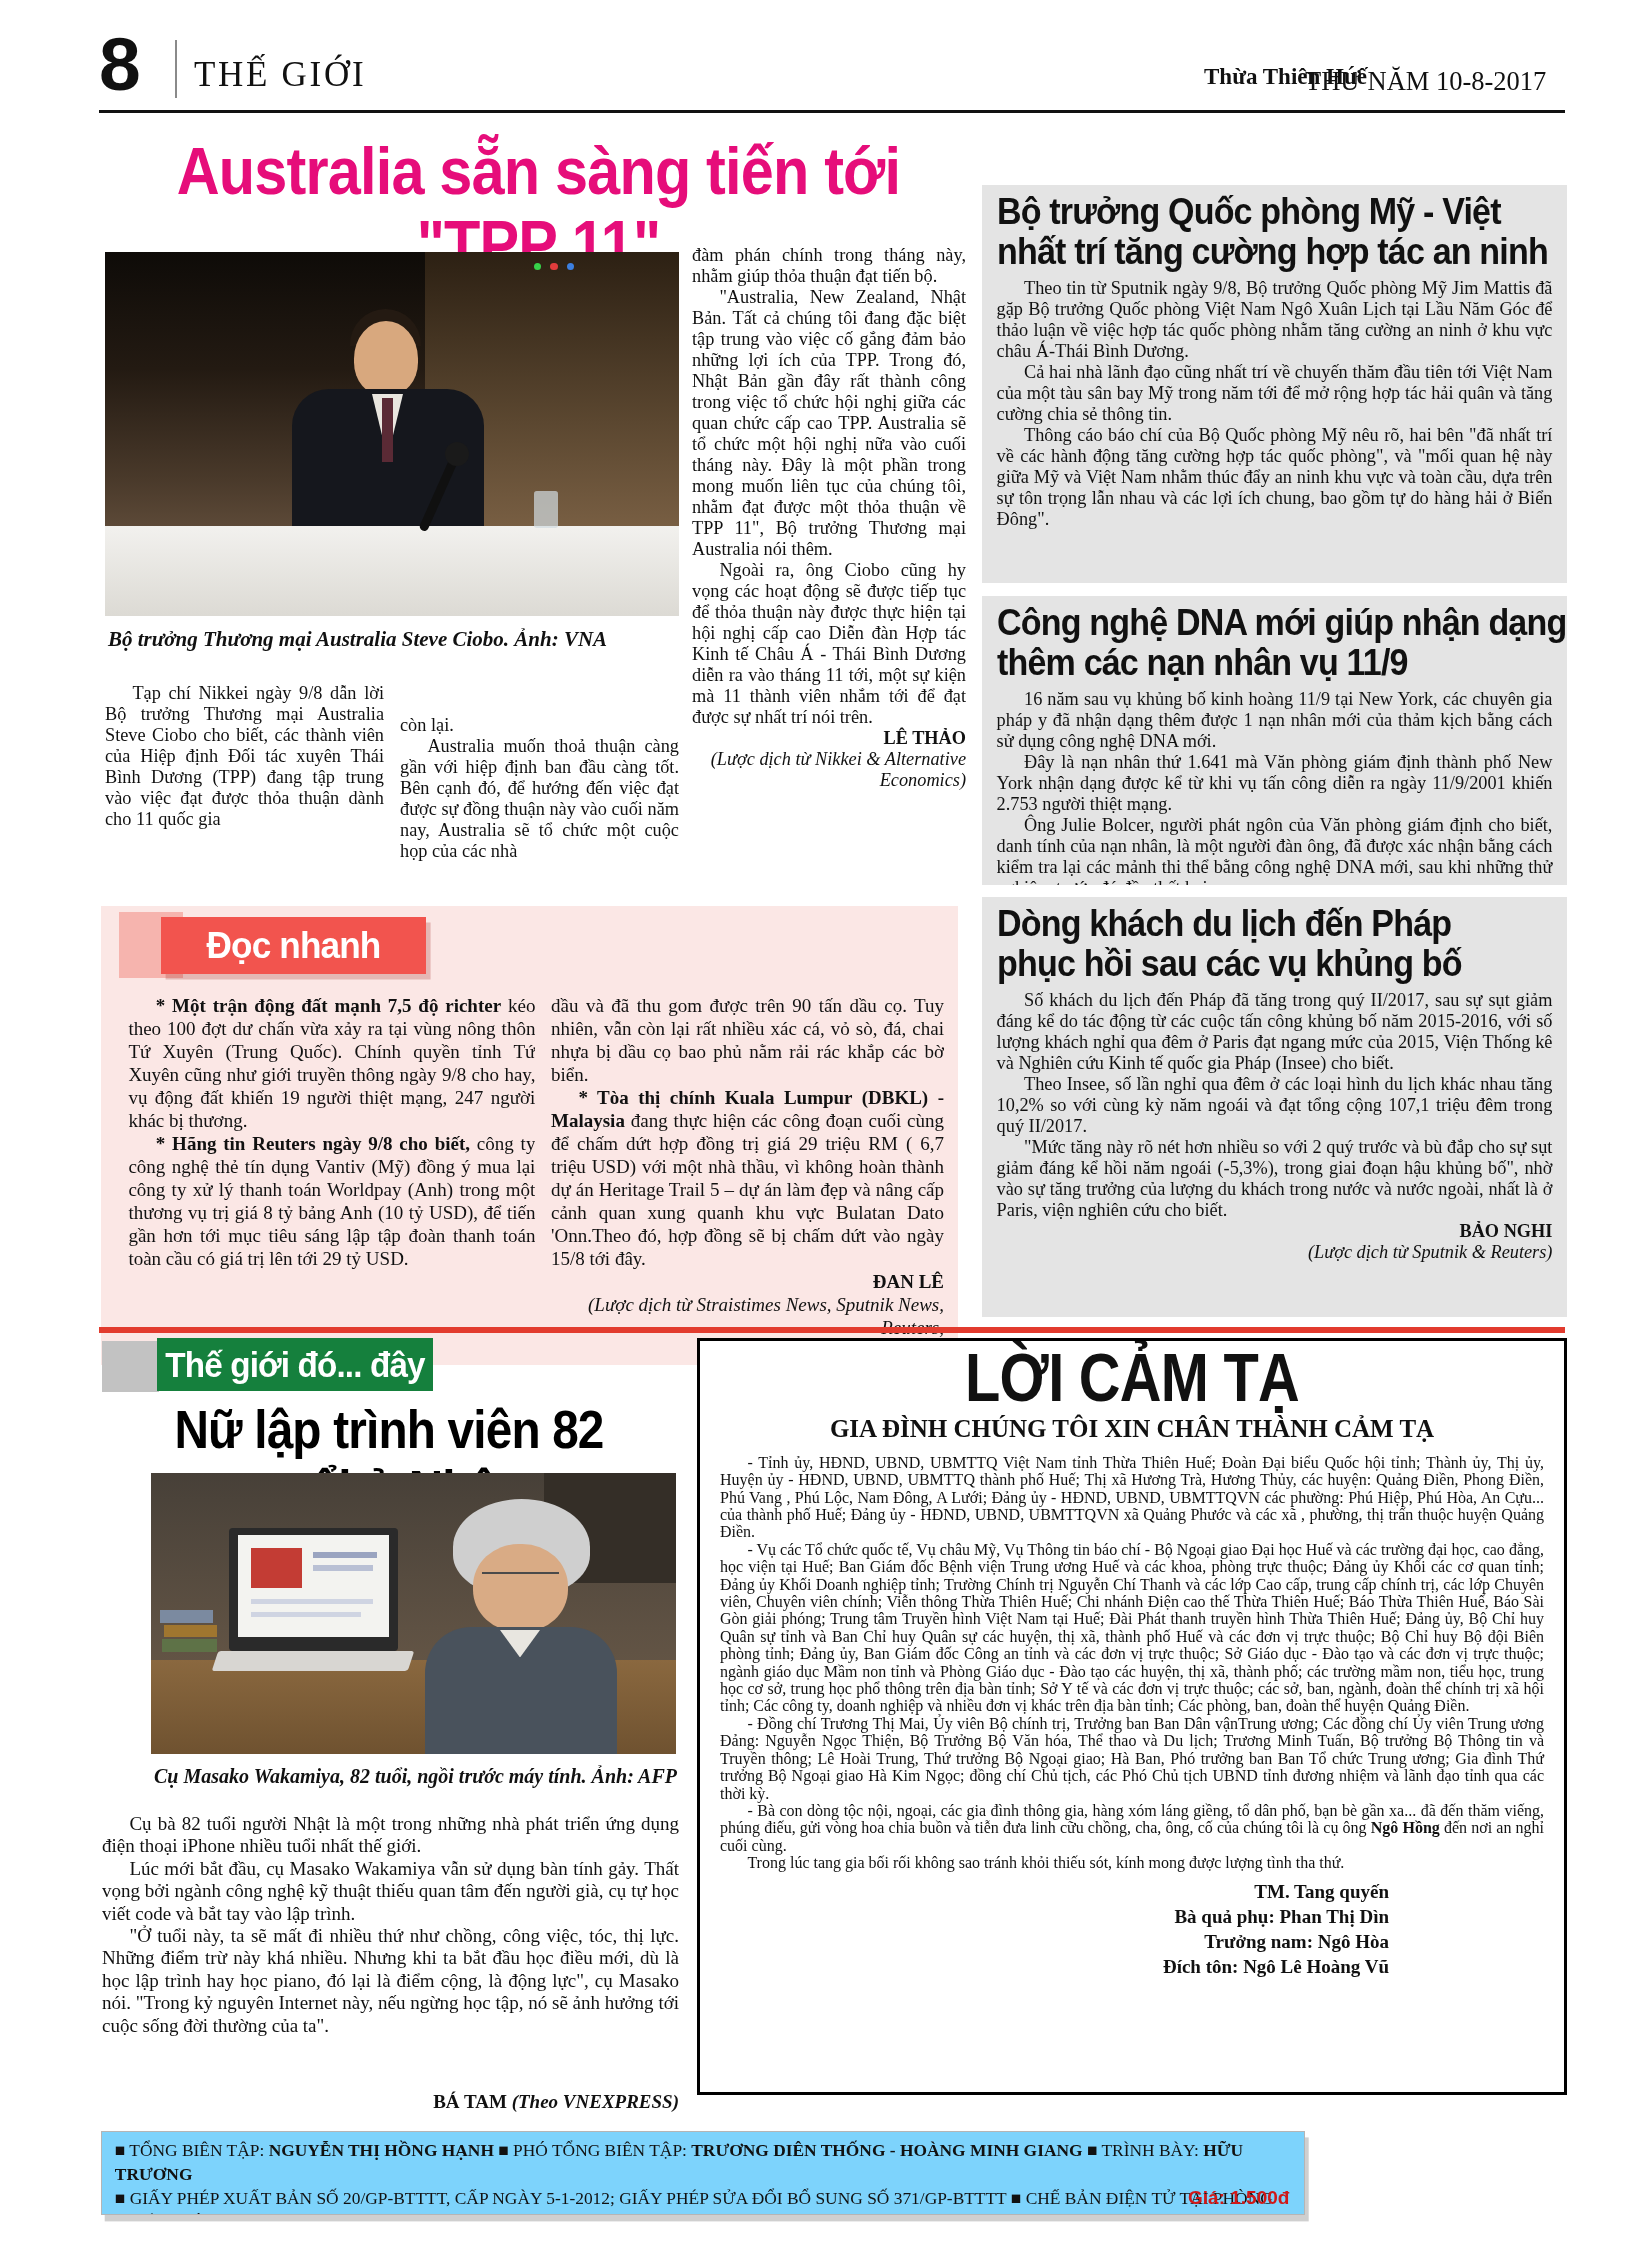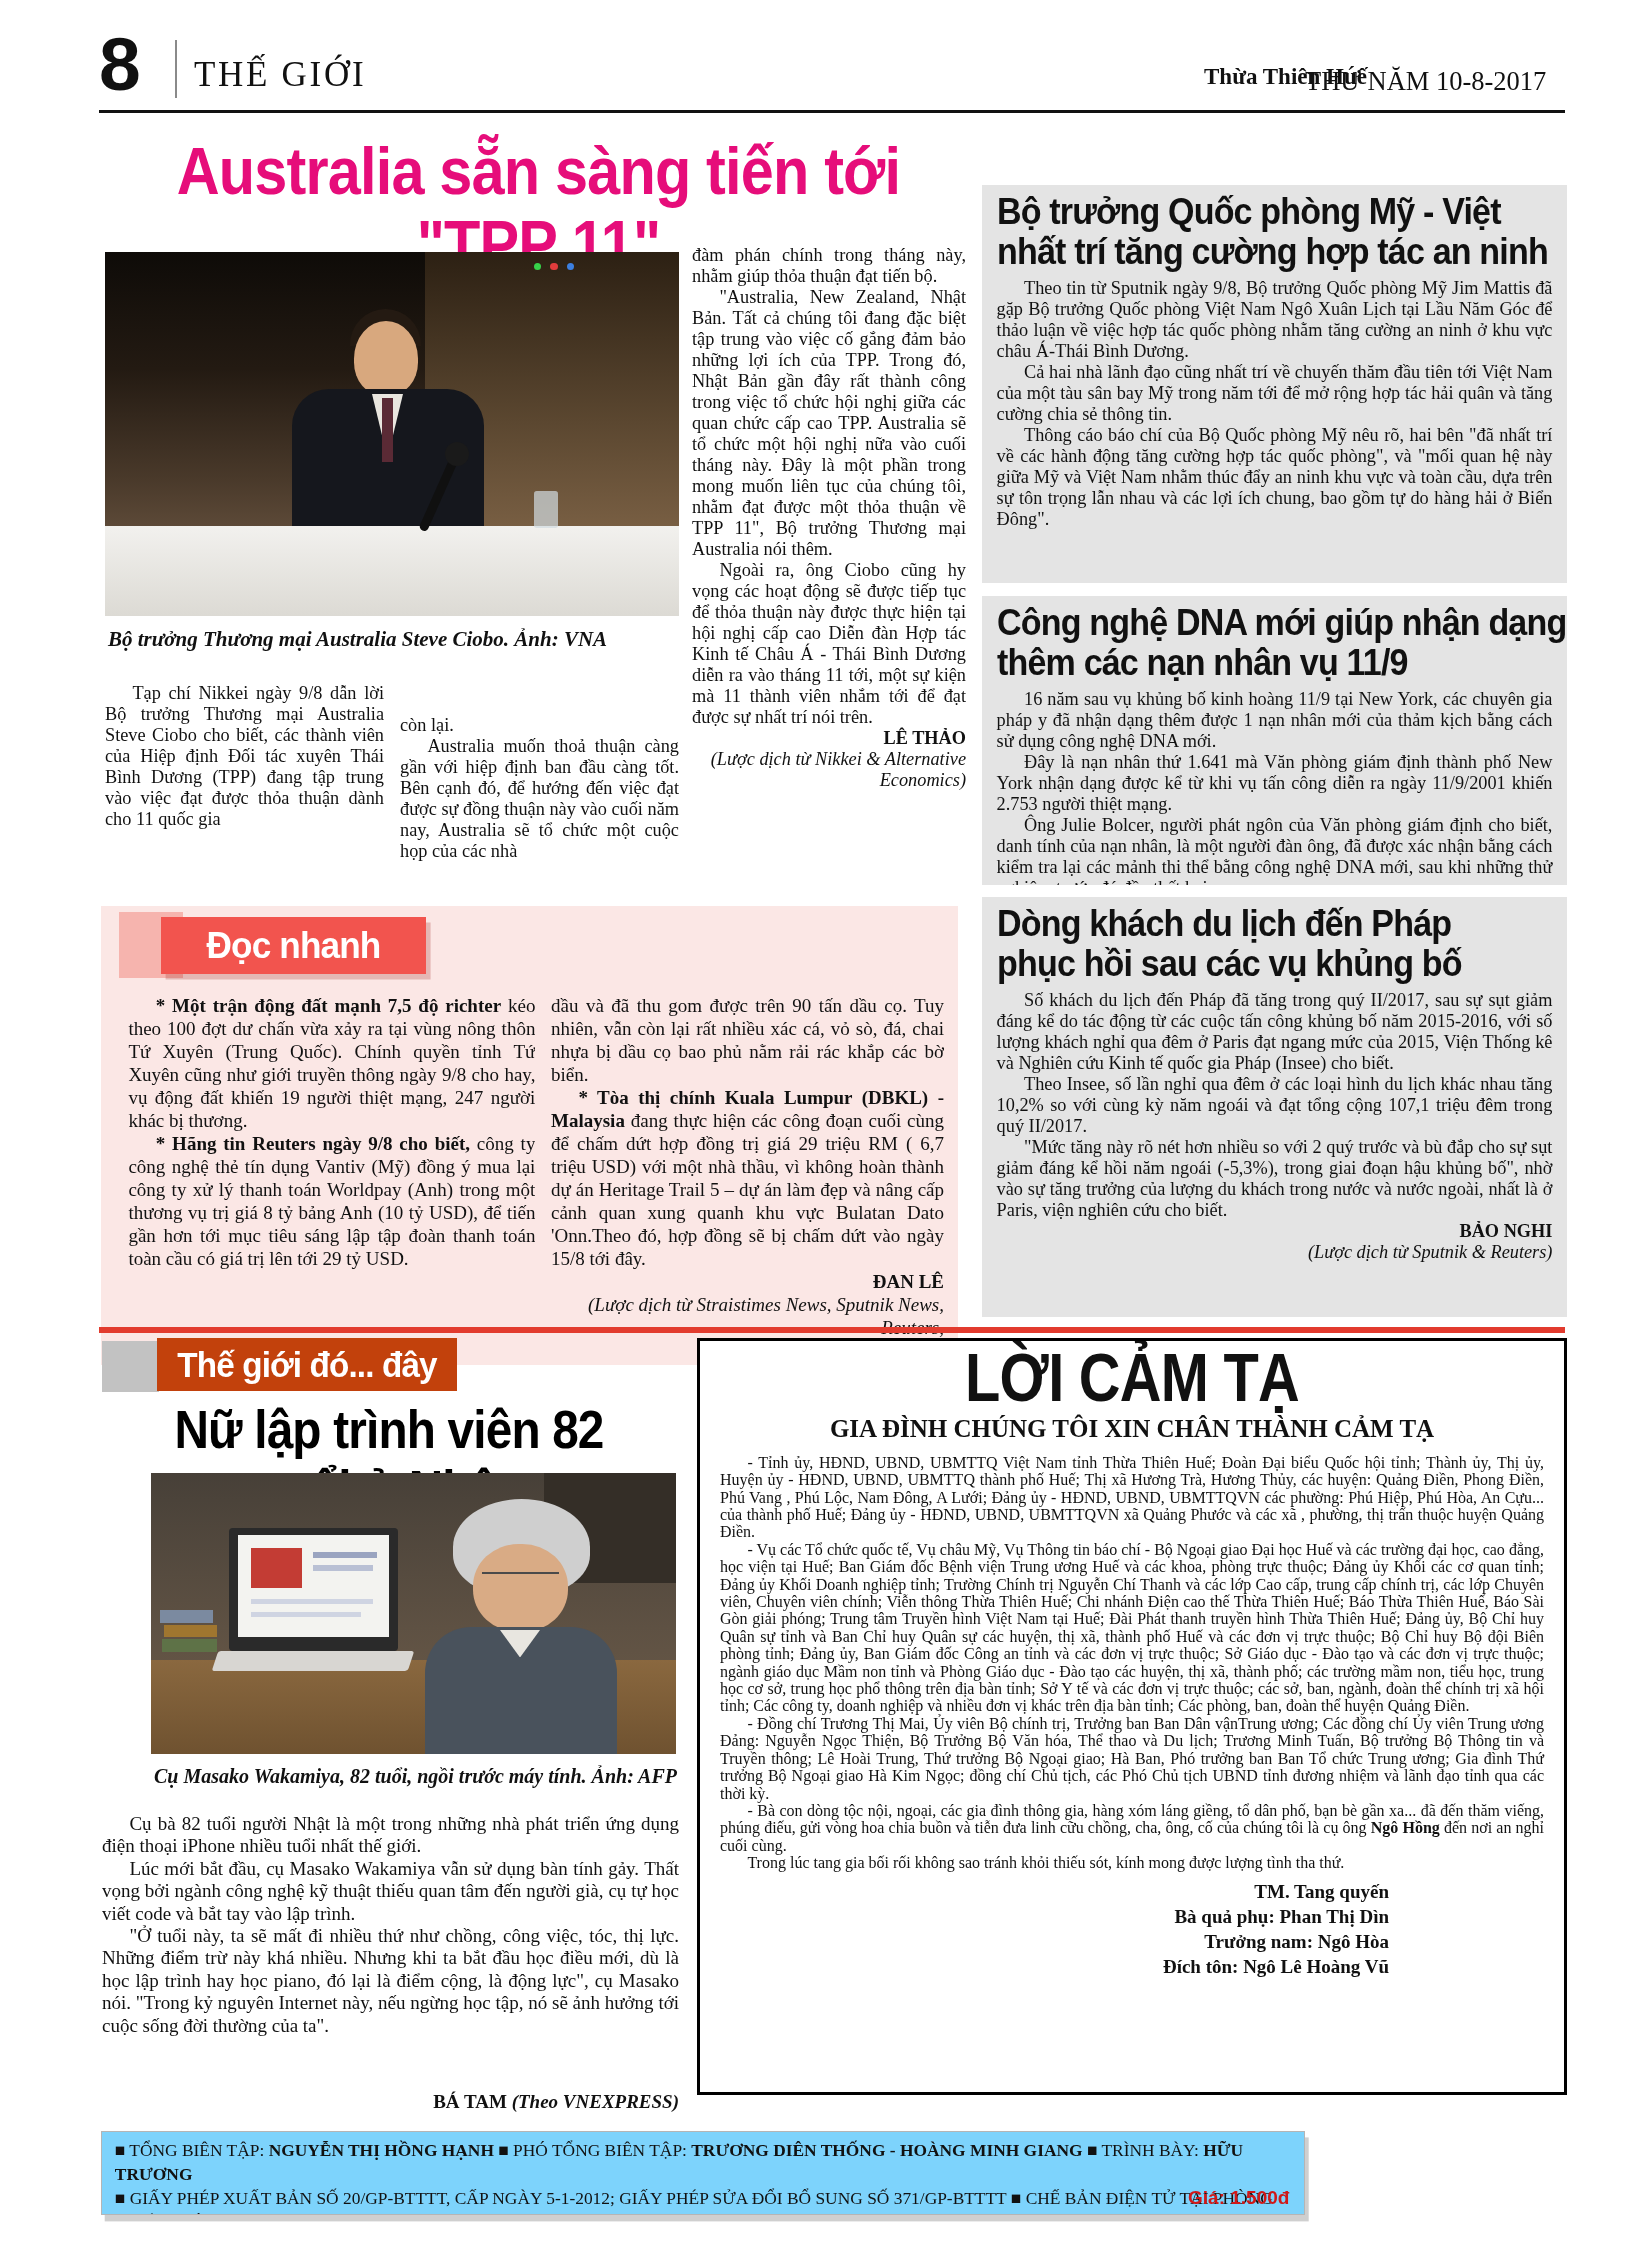--- a/index.html
+++ b/index.html
@@ -122,7 +122,7 @@
   <div class="abs" style="left:99px;top:1327px;width:1466px;height:6.4px;background:#e23b2e;"></div>
 
   <div class="abs" style="left:102px;top:1341px;width:57px;height:51px;background:#c2c2c2;"></div>
-  <div class="abs" style="left:157px;top:1338px;width:300px;height:53px;background:#c2410c;">
+  <div class="abs" style="left:157px;top:1338px;width:276px;height:53px;background:#15803d;">
     <div class="cond" style="color:#fff;font-size:35px;line-height:53px;text-align:center;transform:scaleX(.95);">Thế giới đó... đây</div>
   </div>
   <div class="abs cond" style="left:101px;top:1400px;width:576px;font-size:53px;line-height:60px;color:#000;text-align:center;transform:scaleX(.9);transform-origin:center;">Nữ lập trình viên 82 tuổi ở Nhật</div>

